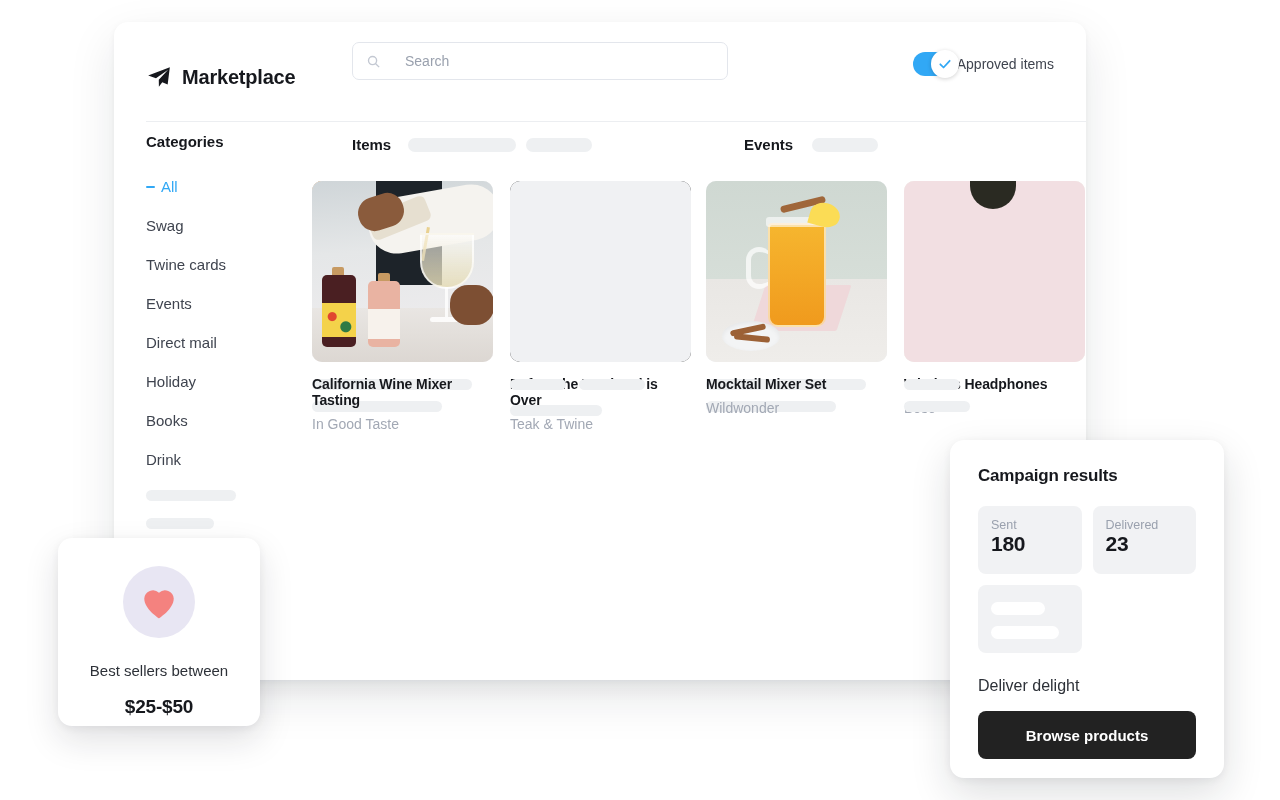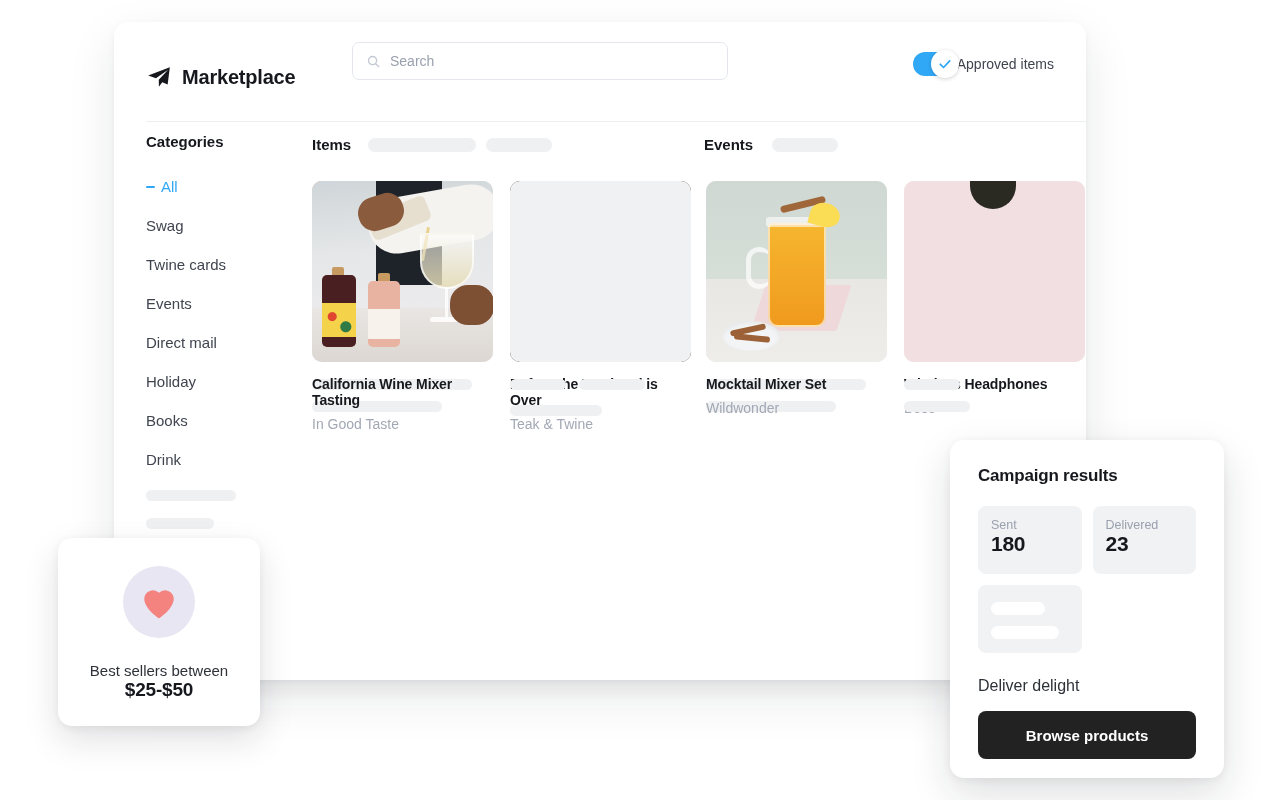--- a/index.html
+++ b/index.html
@@ -39,7 +39,7 @@
     width:376px; height:38px;
     border:1px solid #e3e6ec; border-radius:7px;
     background:#fff;
-    display:flex; align-items:center; gap:9px; padding:0 13px;
+    display:flex; align-items:center; gap:24px; padding:0 13px;
   }
   .search-icon { width:15px; height:15px; color:#c3c8d2; flex:0 0 auto; }
   .search-placeholder { font-size:14px; color:#9aa1ae; }

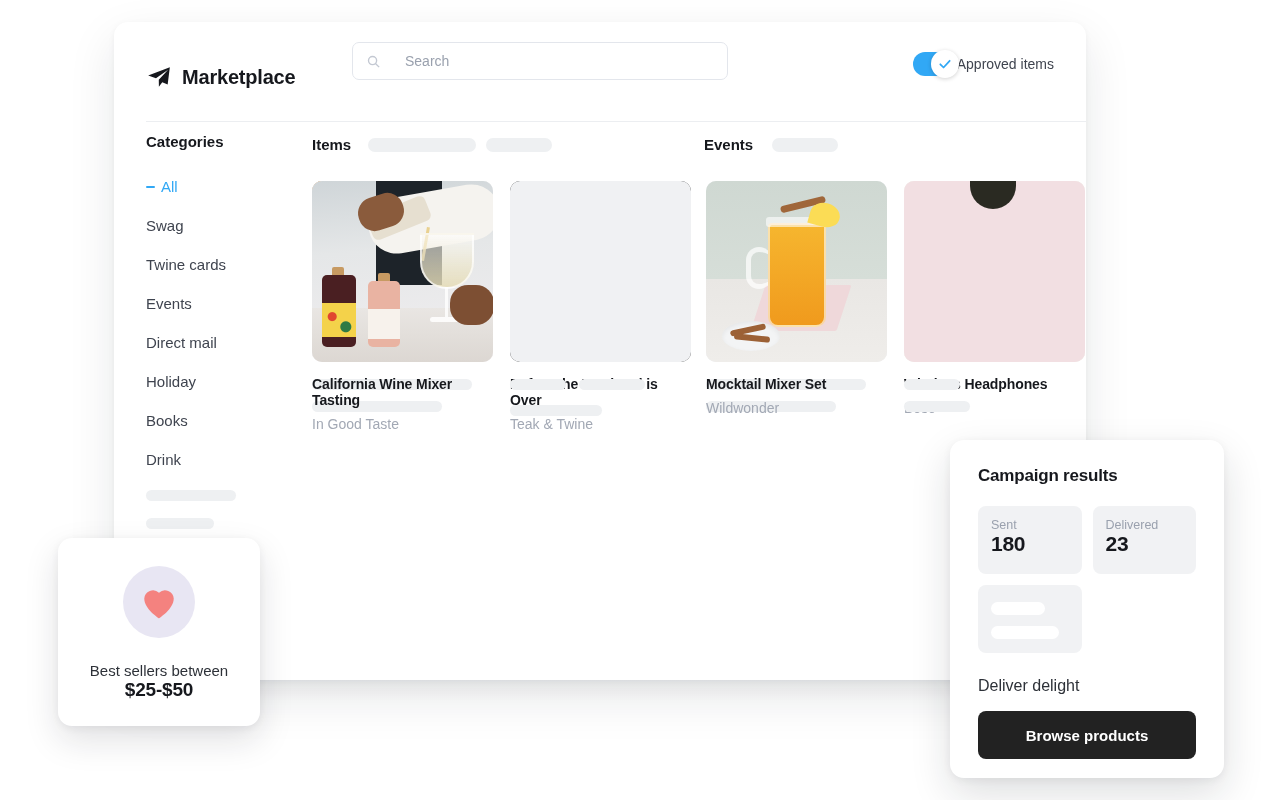--- a/index.html
+++ b/index.html
@@ -75,7 +75,7 @@
 
   
   .content { position:absolute; left:198px; top:12px; right:0; }
-  .sections-head { position:relative; height:28px; }
+  .sections-head { position:relative; height:28px;margin-left:40px; }
   .sec-label { position:absolute; font-size:15px; font-weight:700; color:#16181d; top:3px; }
   .sec-label.items { left:0; }
   .sec-label.events { left:392px; }

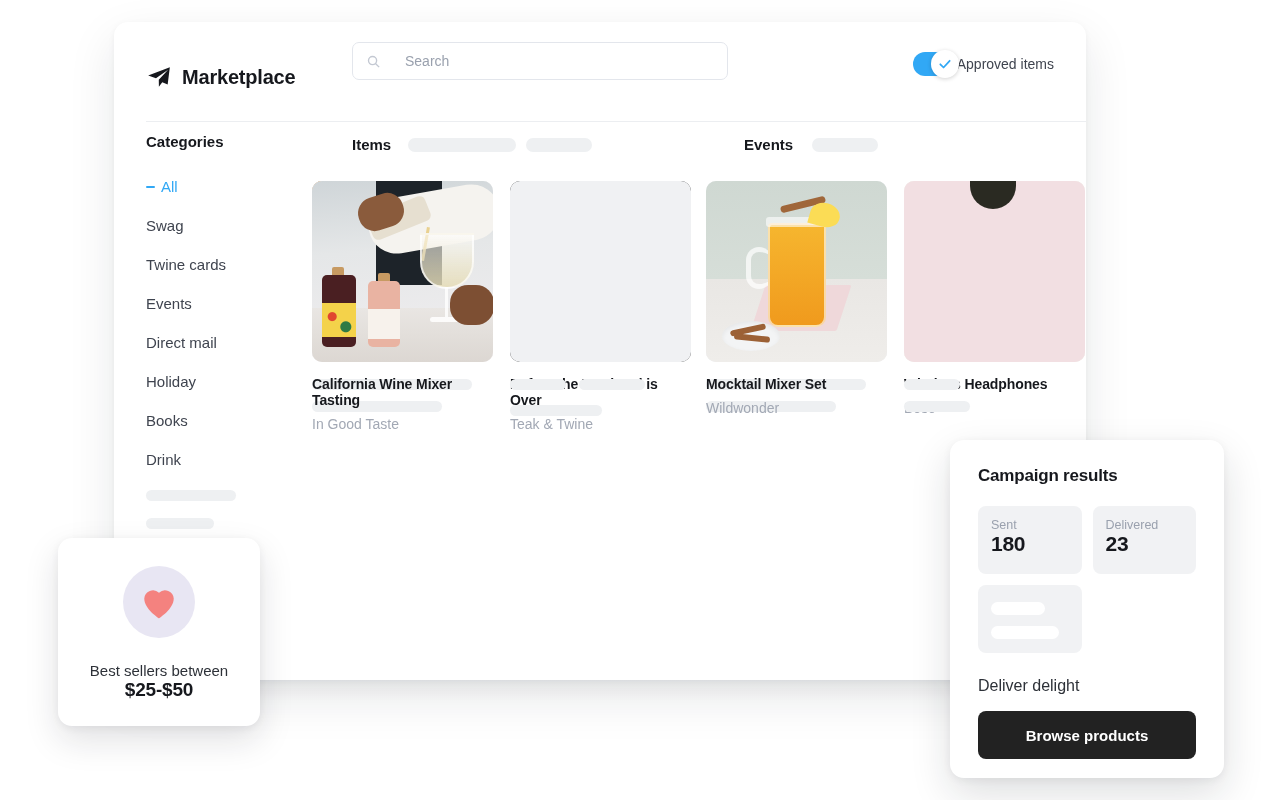--- a/index.html
+++ b/index.html
@@ -192,7 +192,7 @@
   .heart-circle { width:72px; height:72px; border-radius:50%; background:#e8e6f3; display:flex; align-items:center; justify-content:center; }
   .heart-circle svg { width:40px; height:36px; color:#f4827f; }
   .bs-line1 { font-size:15px; color:#2d3138; margin-top:24px; }
-  .bs-line2 { font-size:19px; font-weight:700; color:#16181d; margin-top:0; letter-spacing:-.2px; }
+  .bs-line2 { font-size:19px; font-weight:700; color:#16181d; margin-top:17px; letter-spacing:-.2px; }
 
   
   .campaign {

